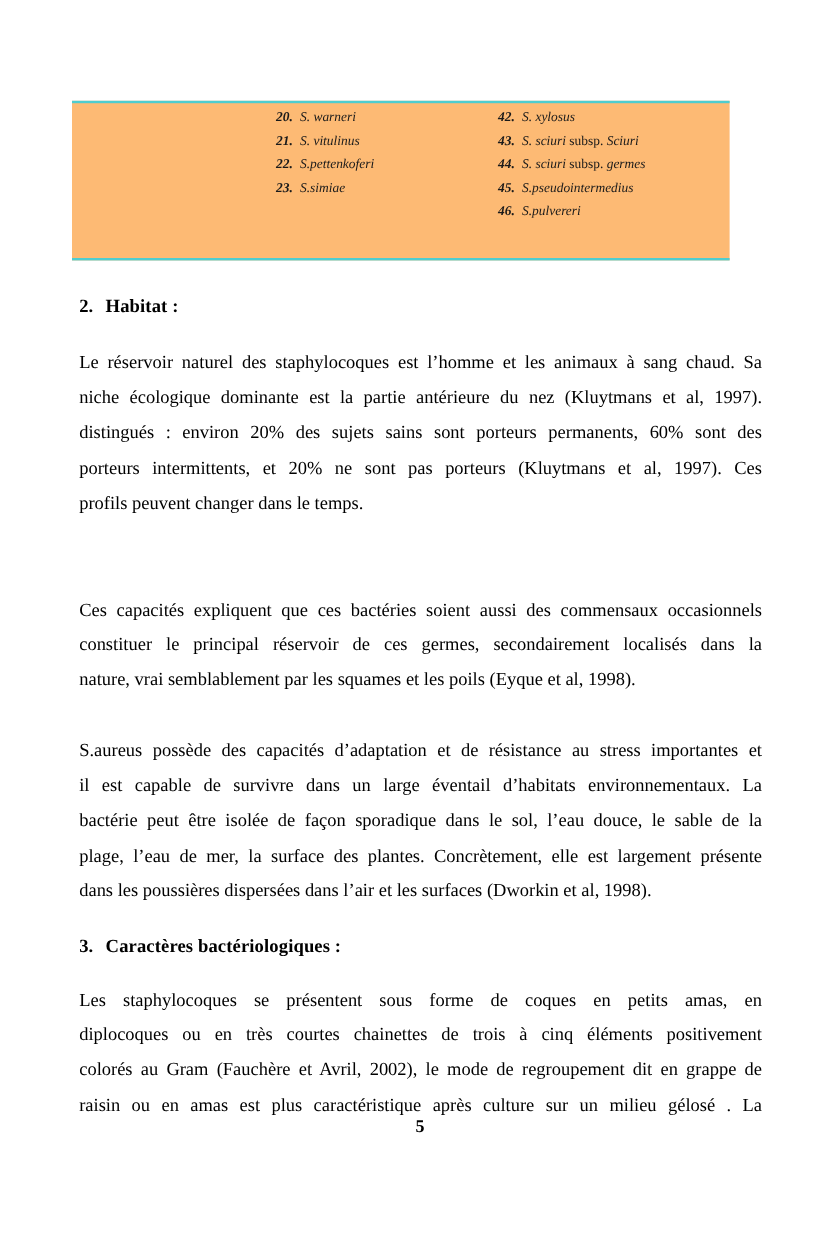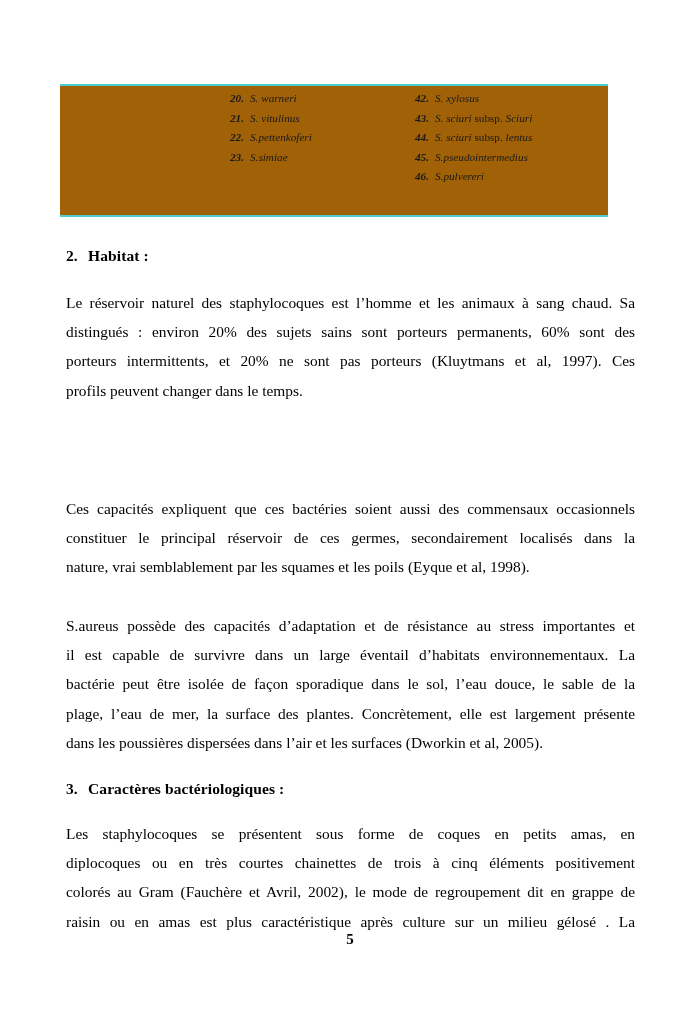--- a/index.html
+++ b/index.html
@@ -29,7 +29,7 @@
     top: 84px;
     width: 548px;
     height: 133px;
-    background: #a16207;
+    background: #fdba74;
     border-top: 2.5px solid #4ecdcf;
     border-bottom: 2.5px solid #4ecdcf;
     box-sizing: border-box;

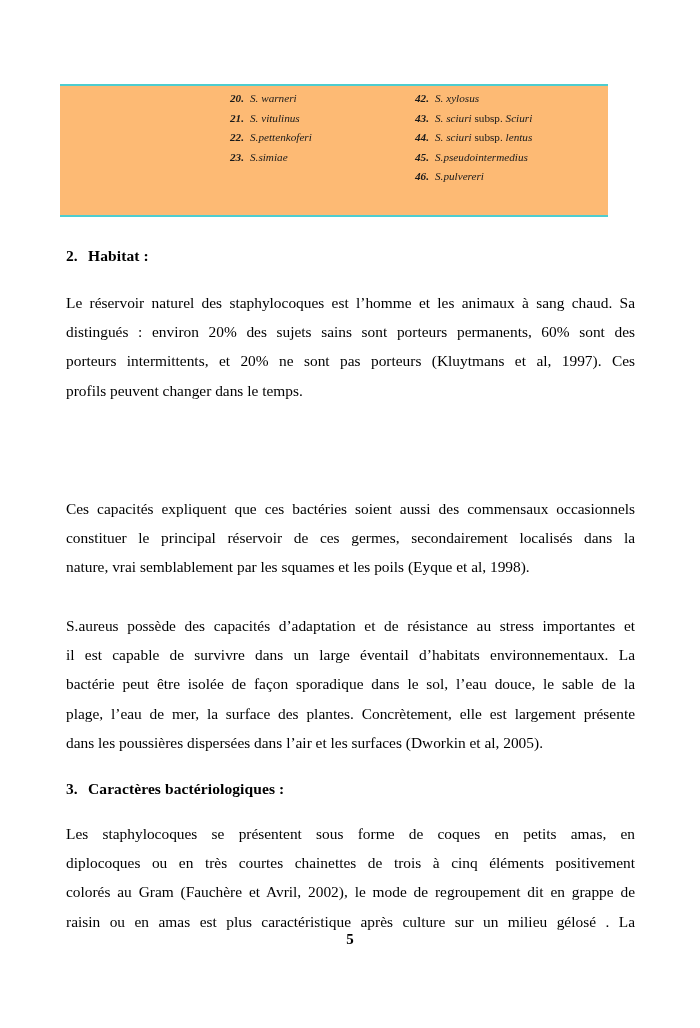--- a/index.html
+++ b/index.html
@@ -140,7 +140,7 @@
           <span class="sp-num">43.</span><span class="sp-name">S. sciuri</span><span class="sp-plain"> </span><span class="sp-plain">subsp.</span><span class="sp-plain"> </span><span class="sp-name">Sciuri</span>
         </span>
         <span class="species-item">
-          <span class="sp-num">44.</span><span class="sp-name">S. sciuri</span><span class="sp-plain"> </span><span class="sp-plain">subsp.</span><span class="sp-plain"> </span><span class="sp-name">lentus</span>
+          <span class="sp-num">44.</span><span class="sp-name">S. sciuri</span><span class="sp-plain"> </span><span class="sp-plain">subsp.</span><span class="sp-plain"> </span><span class="sp-name">germes</span>
         </span>
         <span class="species-item">
           <span class="sp-num">45.</span><span class="sp-name">S.pseudointermedius</span>

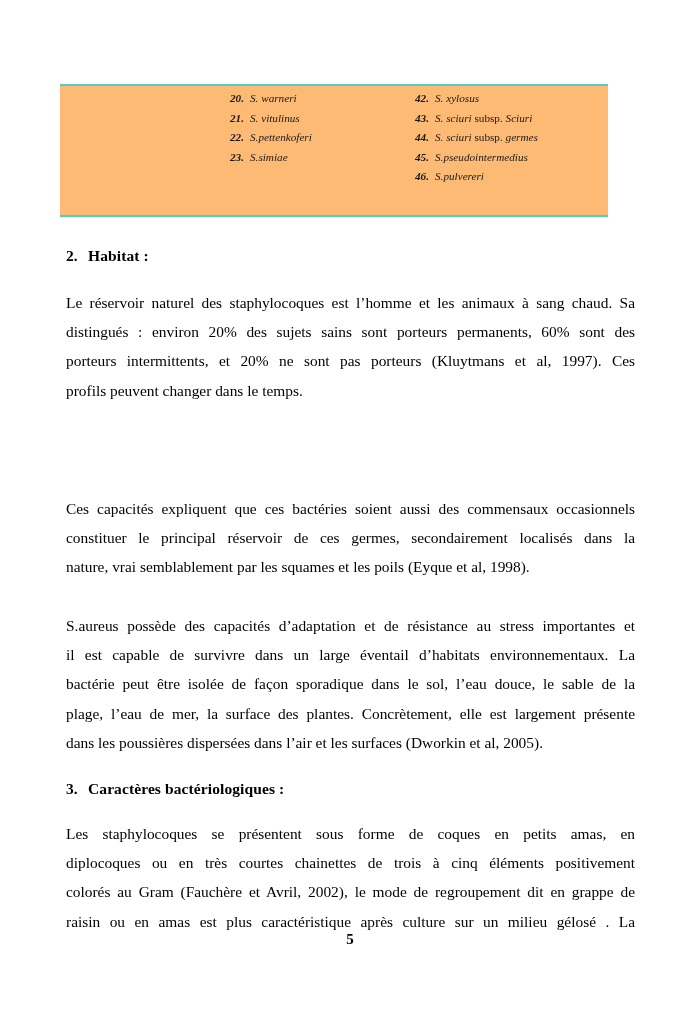--- a/index.html
+++ b/index.html
@@ -159,6 +159,7 @@
 
   <div class="para" style="top:288px;">
     <span class="ln">Le réservoir naturel des staphylocoques est l’homme et les animaux à sang chaud. Sa</span>
+    <span class="ln">niche écologique dominante est la partie antérieure du nez (Kluytmans et al, 1997).</span>
     <span class="ln">distingués : environ 20% des sujets sains sont porteurs permanents, 60% sont des</span>
     <span class="ln">porteurs intermittents, et 20% ne sont pas porteurs (Kluytmans et al, 1997). Ces</span>
     <span class="ln free">profils peuvent changer dans le temps.</span>

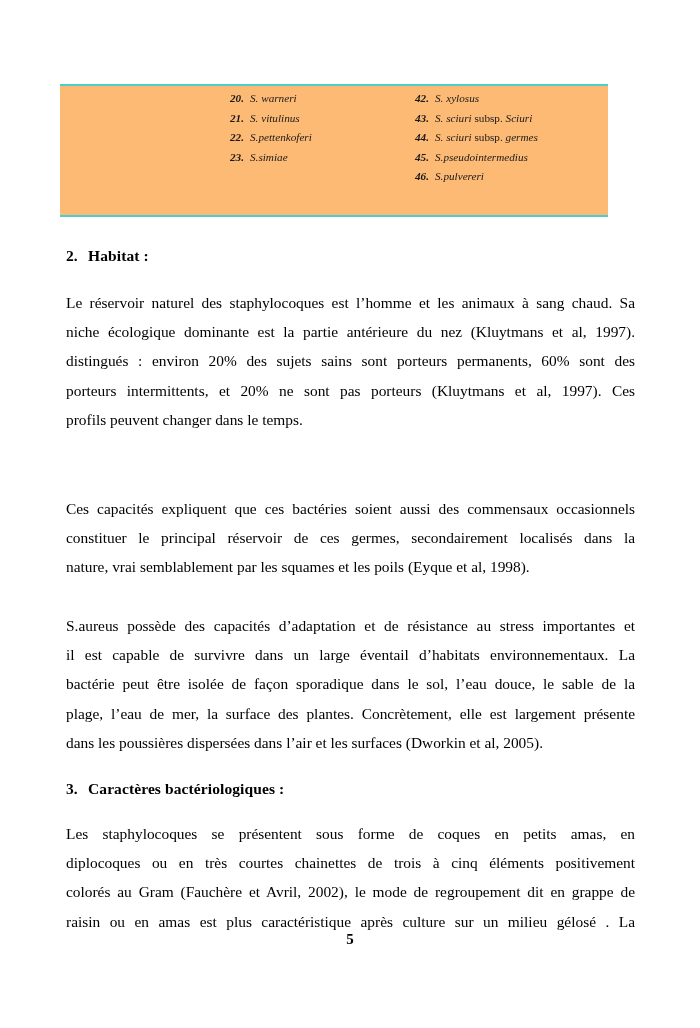--- a/index.html
+++ b/index.html
@@ -176,7 +176,7 @@
     <span class="ln">il est capable de survivre dans un large éventail d’habitats environnementaux.  La</span>
     <span class="ln">bactérie peut être isolée de façon sporadique dans le sol, l’eau douce, le sable de la</span>
     <span class="ln">plage, l’eau de mer, la surface des plantes. Concrètement, elle est largement présente</span>
-    <span class="ln free">dans les poussières dispersées dans l’air et les surfaces (Dworkin et al, 2005).</span>
+    <span class="ln free">dans les poussières dispersées dans l’air et les surfaces (Dworkin et al, 1998).</span>
   </div>
 
   <div class="heading" style="top:780px;">

